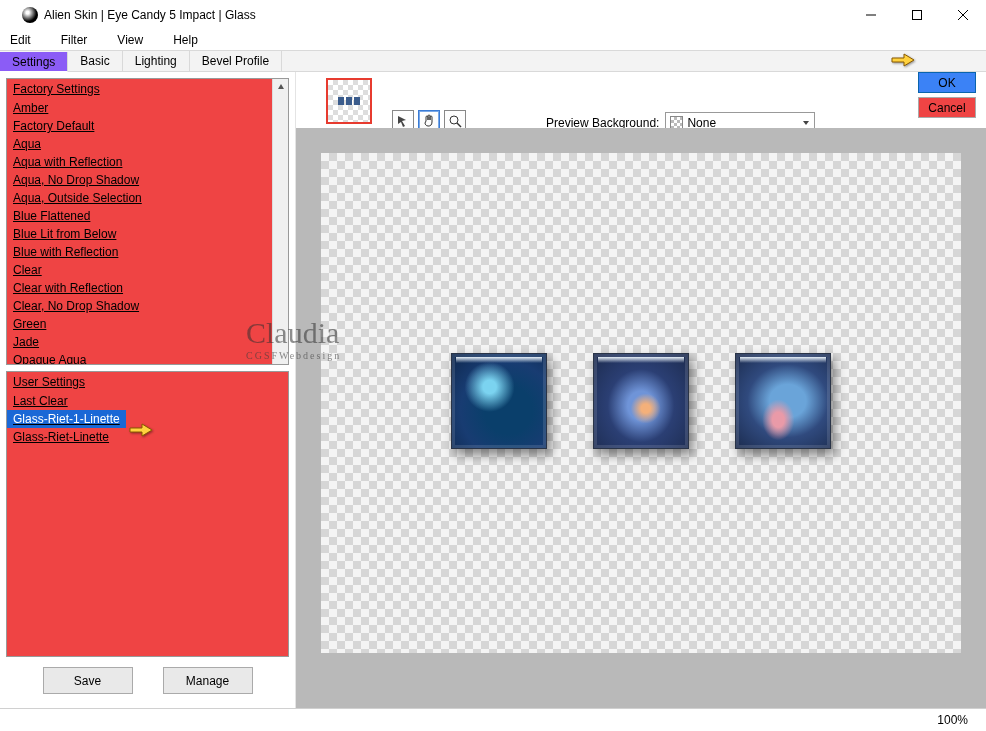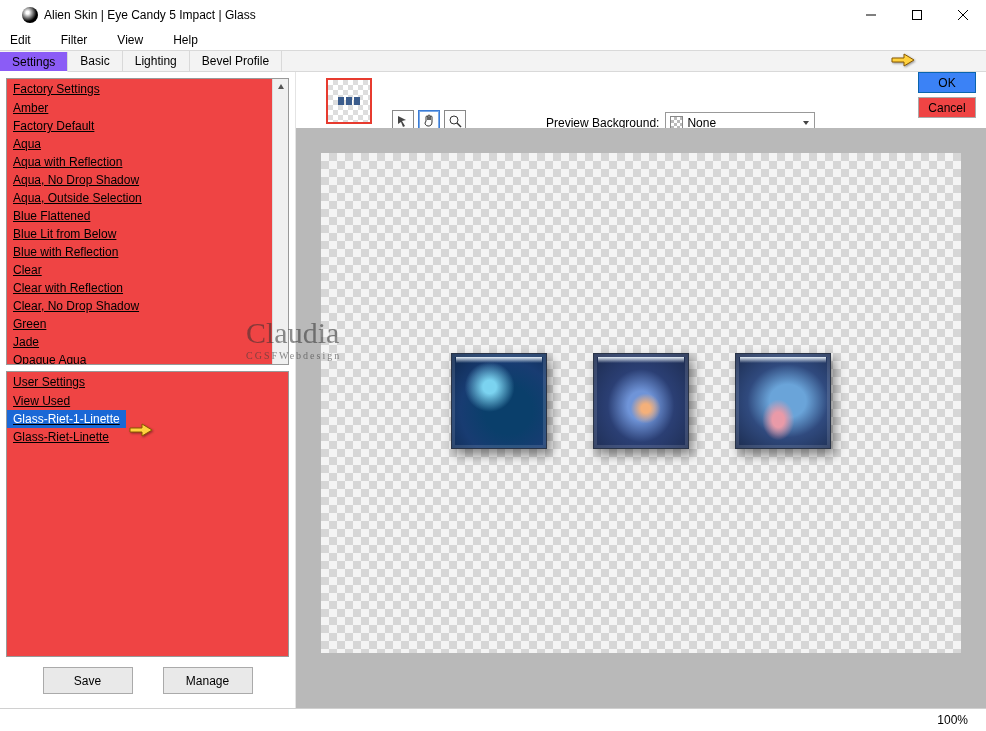--- a/index.html
+++ b/index.html
@@ -210,7 +210,7 @@
 
     <div class="listbox userbox">
       <div class="list-header">User Settings</div>
-      <div class="list-item">View Used</div>
+      <div class="list-item">Last Clear</div>
       <div class="selwrap">
         <div class="list-item selected">Glass-Riet-1-Linette</div>
       </div>

